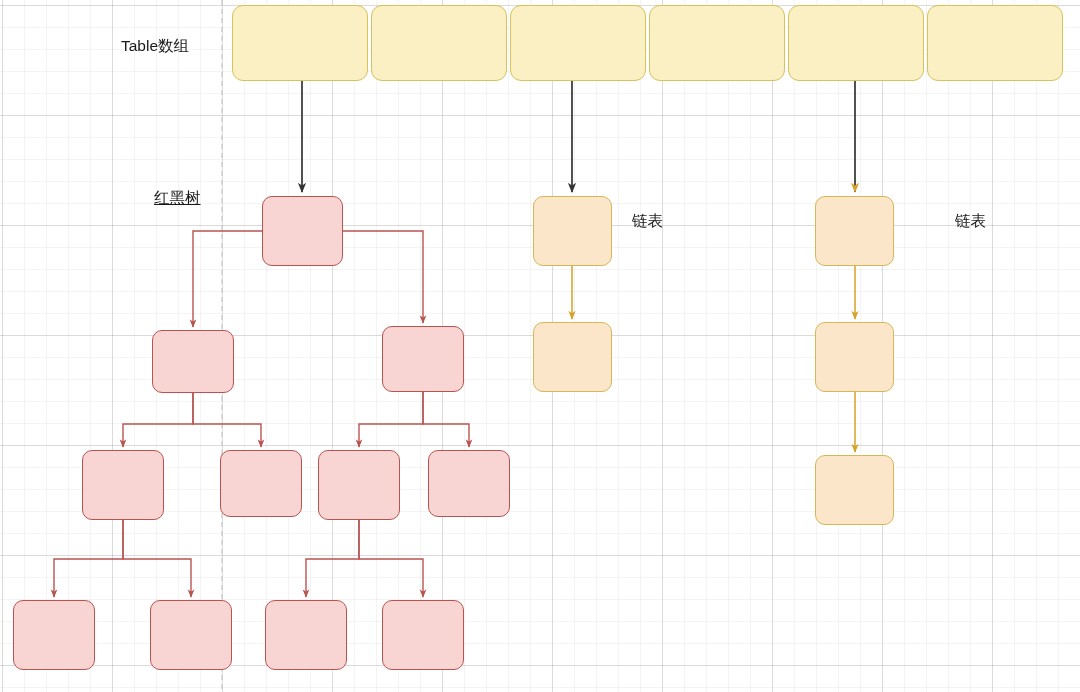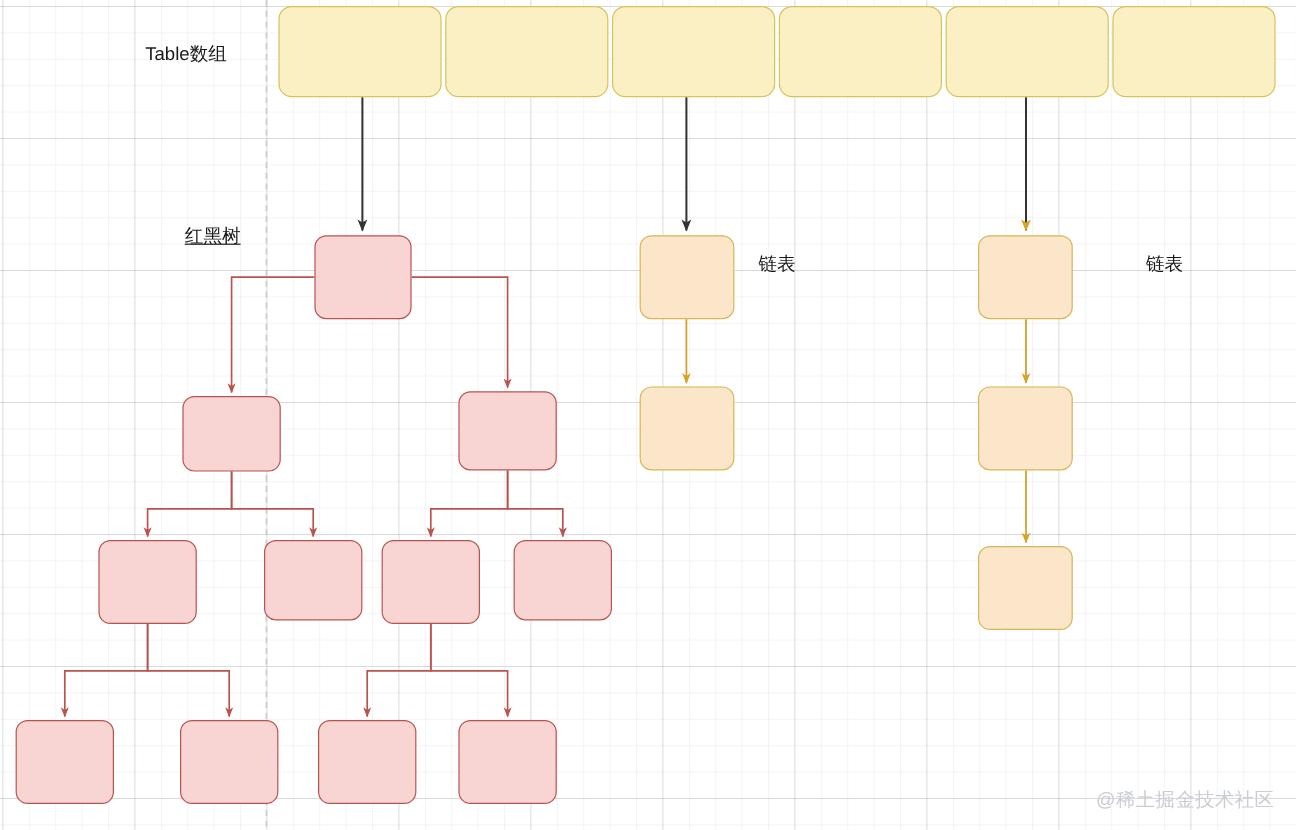--- a/index.html
+++ b/index.html
@@ -147,7 +147,6 @@
   <div class="label" style="left:632px; top:213px;">链表</div>
   <div class="label" style="left:955px; top:213px;">链表</div>
 
-  <div id="watermark">@稀土掘金技术社区</div>
 
 </div>
 

